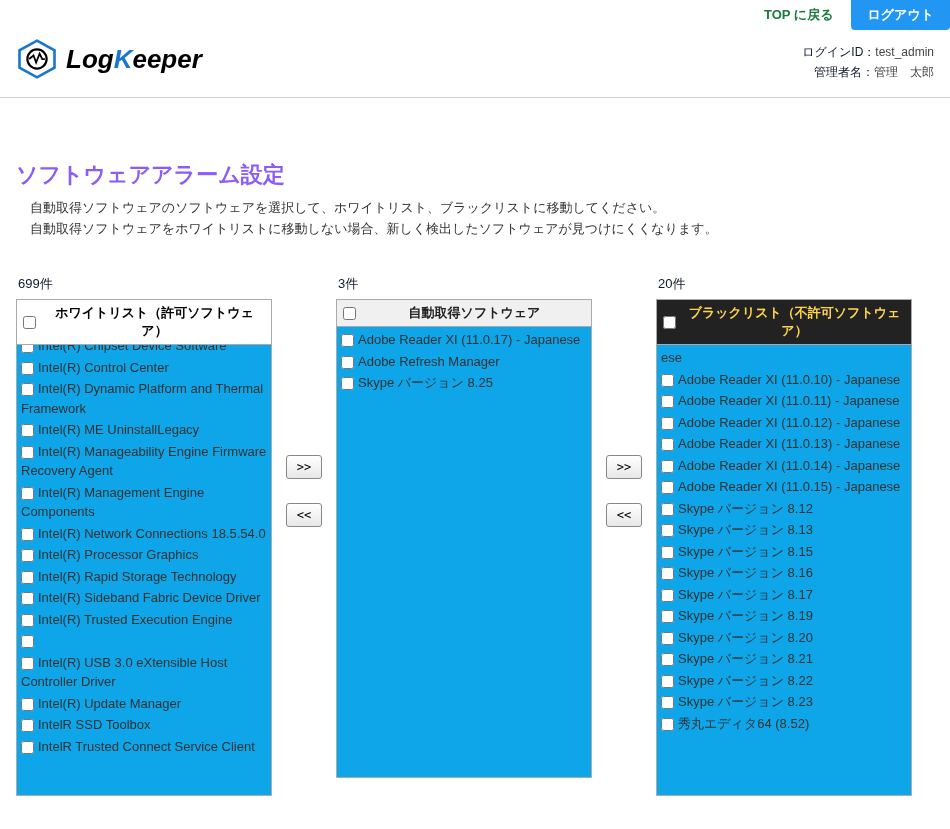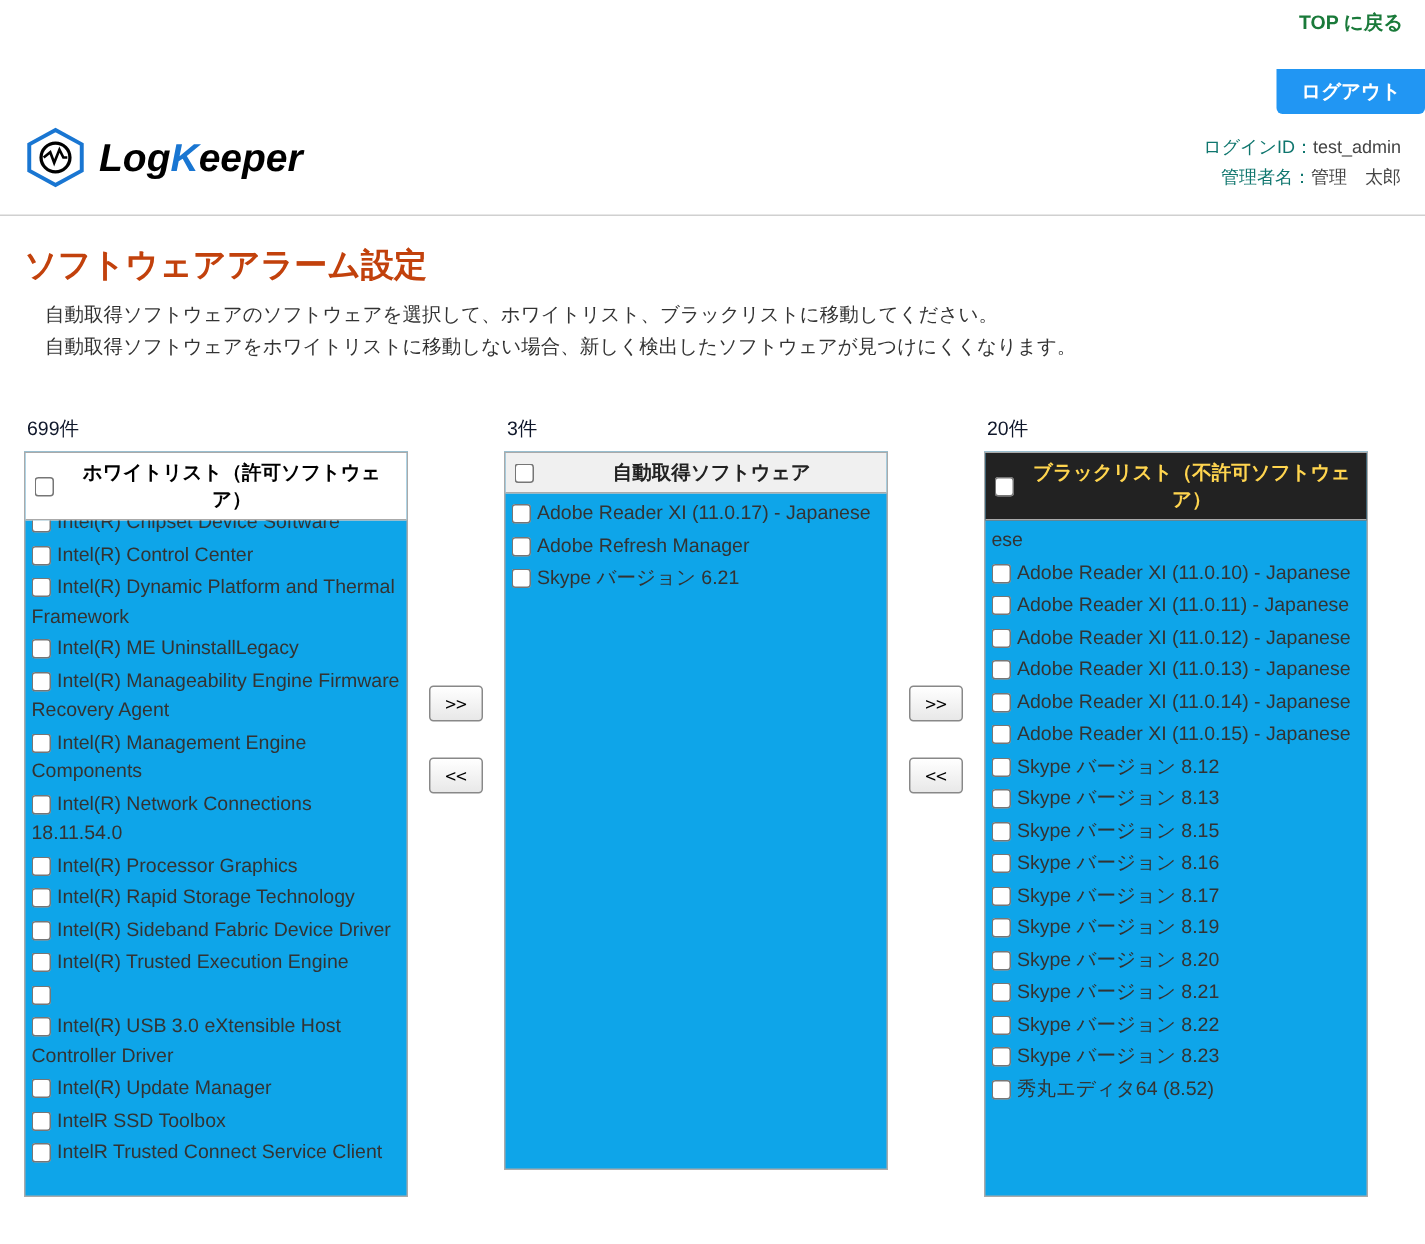--- a/index.html
+++ b/index.html
@@ -5,7 +5,7 @@
     * { box-sizing: border-box; margin: 0; padding: 0; }
     body { font-family: "Hiragino Kaku Gothic ProN", "メイリオ", Meiryo, sans-serif; font-size: 13px; color: #333; background: #fff; width: 950px; }
     .header-top { display: flex; justify-content: flex-end; align-items: flex-start; padding: 0 0 0 0; }
-    .header-links { display: flex; align-items: center; gap: 16px; flex-direction: column; }
+    .header-links { display: flex; align-items: center; gap: 4px; }
     .top-link { color: #1a7a3a; font-weight: bold; font-size: 13px; padding: 6px 14px; text-decoration: none; cursor: pointer; }
     .logout-btn { background: #2196f3; color: #fff; font-weight: bold; padding: 6px 16px; border: none; border-radius: 0 0 4px 4px; cursor: pointer; font-size: 13px; }
     .header-main { display: flex; justify-content: space-between; align-items: flex-start; padding: 8px 16px 14px 16px; }

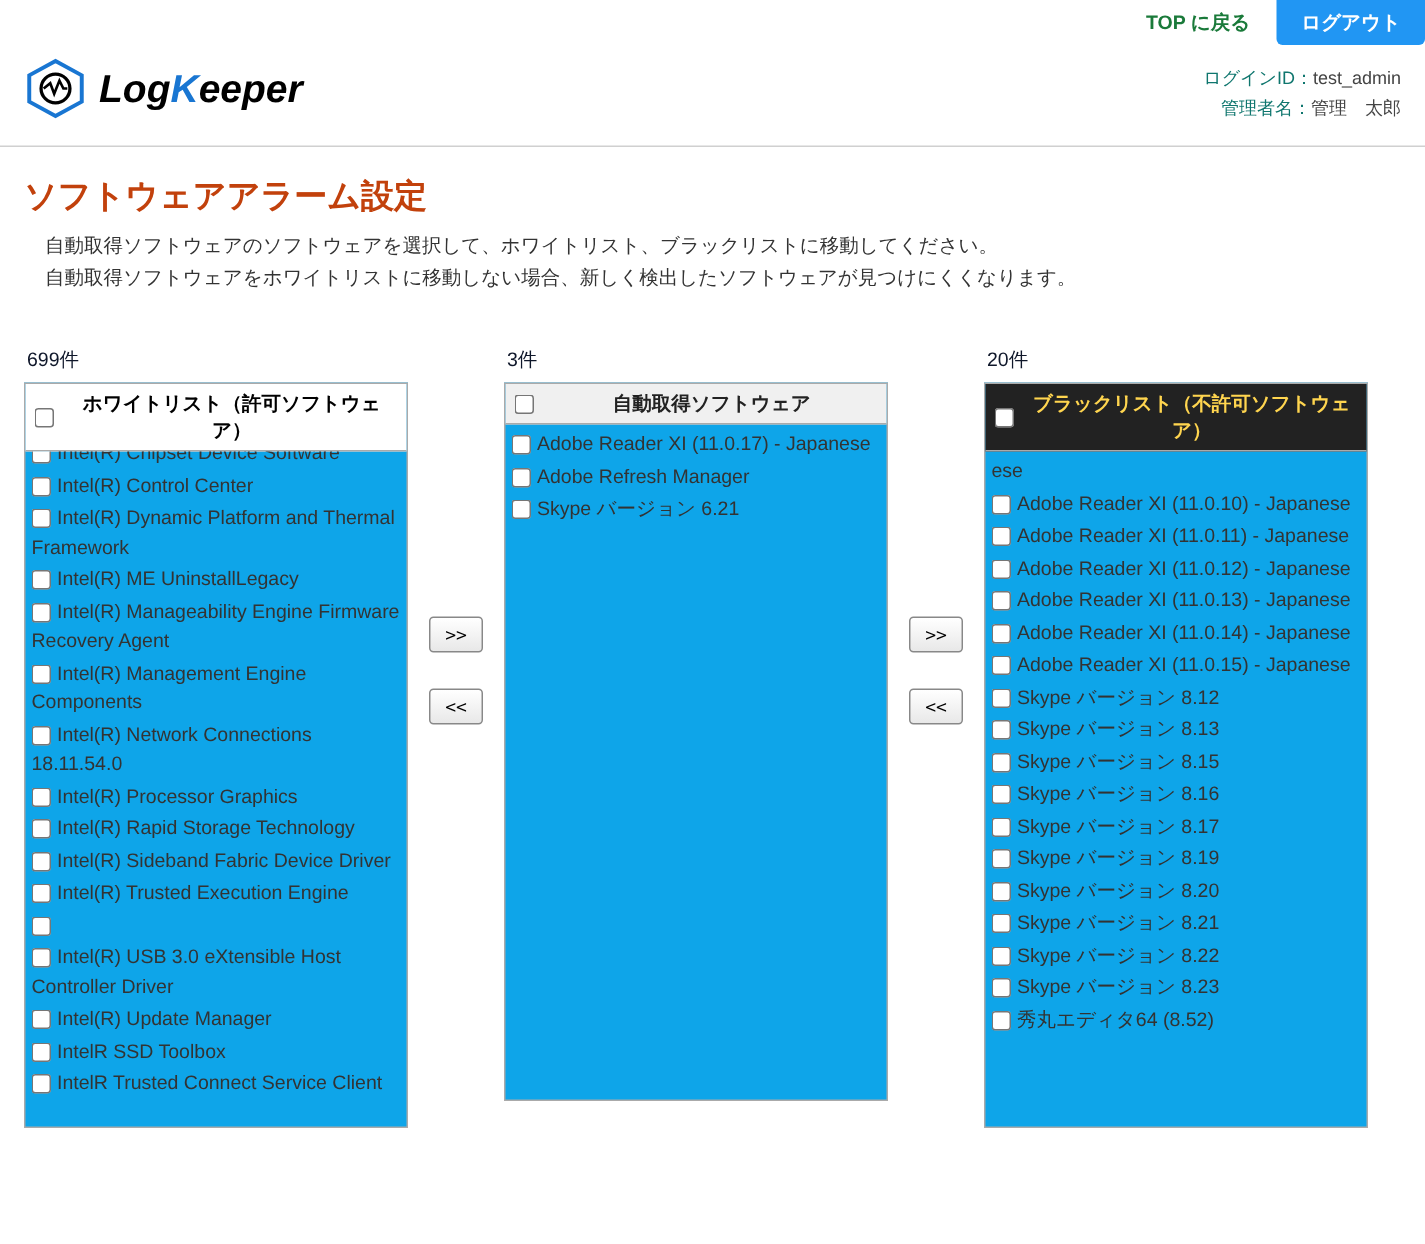--- a/index.html
+++ b/index.html
@@ -16,7 +16,7 @@
     .logo-k { color: #1976d2; }
     .logo-eeper { color: #000; }
     .login-info { text-align: right; font-size: 12px; color: #444; line-height: 1.7; white-space: nowrap; padding-top: 4px; }
-    .login-info .label { color: #0f766e; }
+    .login-info .label { color: #0f172a; }
     .login-info .val { color: #444; }
     .divider { border: none; border-top: 1px solid #d0d0d0; margin: 0; }
     .page-body { padding: 18px 16px 40px 16px; }

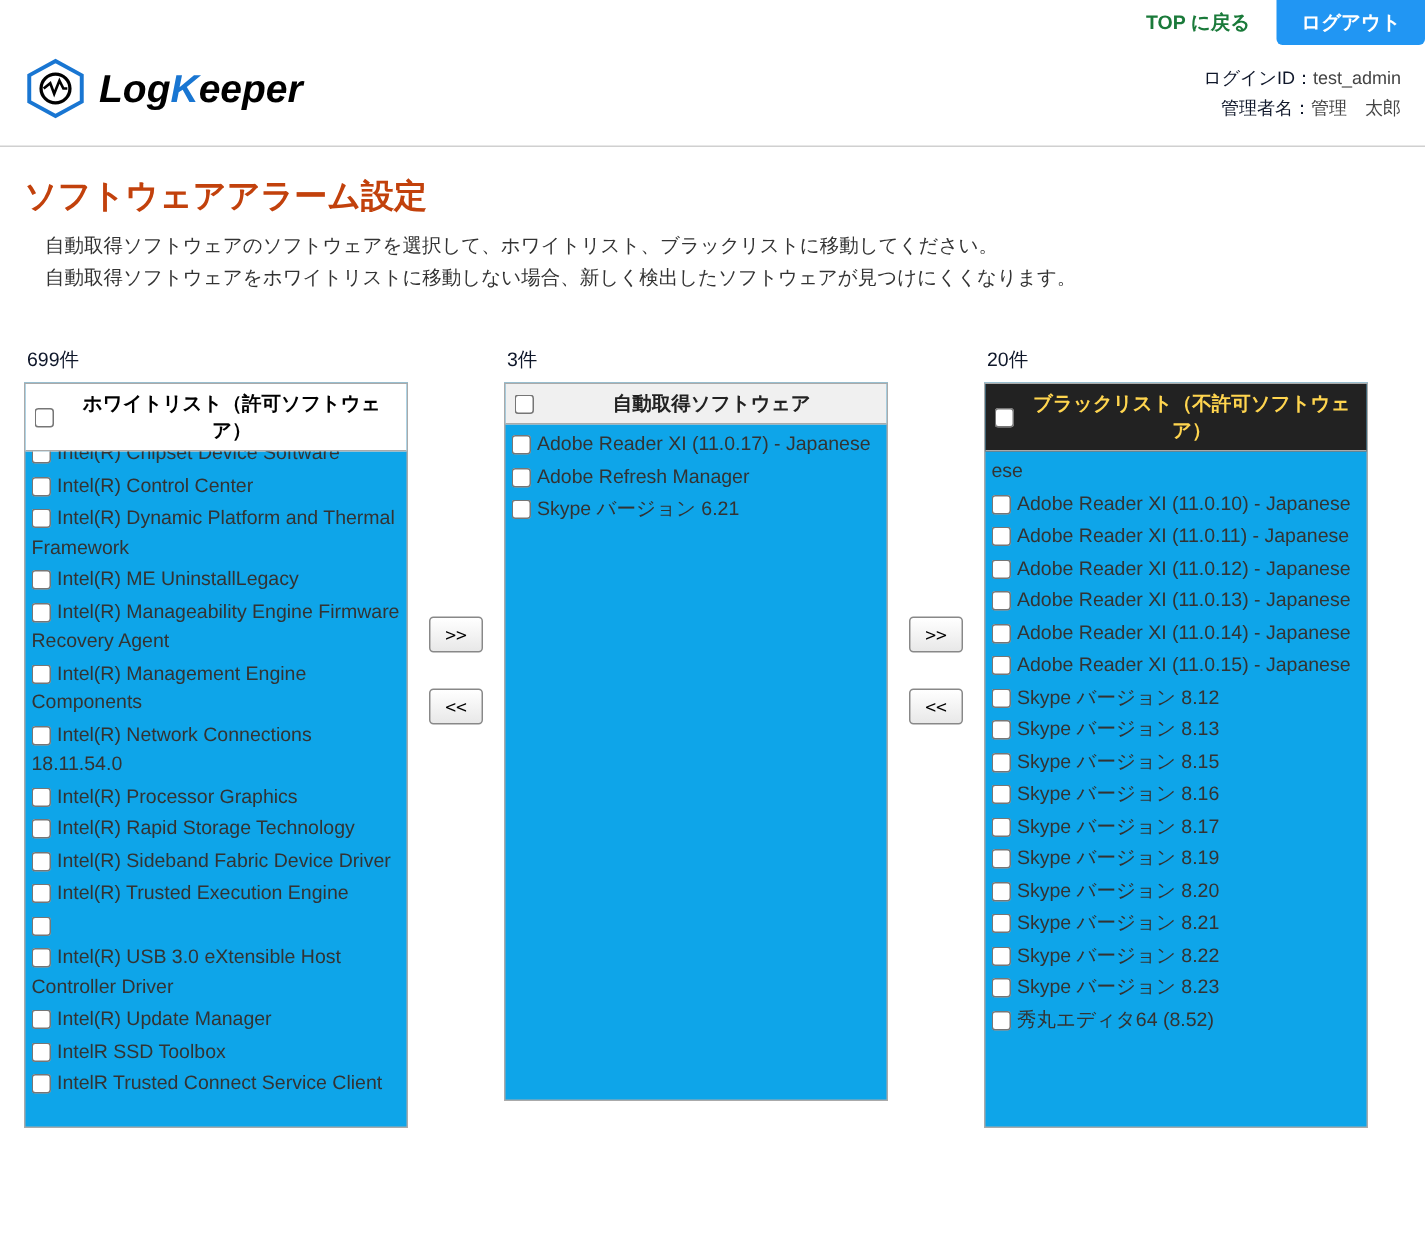--- a/index.html
+++ b/index.html
@@ -20,7 +20,7 @@
     .login-info .val { color: #444; }
     .divider { border: none; border-top: 1px solid #d0d0d0; margin: 0; }
     .page-body { padding: 18px 16px 40px 16px; }
-    .page-title { font-size: 22px; font-weight: bold; color: #c2410c; margin-bottom: 8px; }
+    .page-title { font-size: 22px; font-weight: bold; color: #8b5cf6; margin-bottom: 8px; margin-top: 44px; }
     .page-desc { font-size: 13px; color: #333; line-height: 1.6; margin-bottom: 36px; margin-left: 14px; }
     .columns { display: flex; align-items: flex-start; gap: 0; }
     .col { flex: 0 0 auto; }

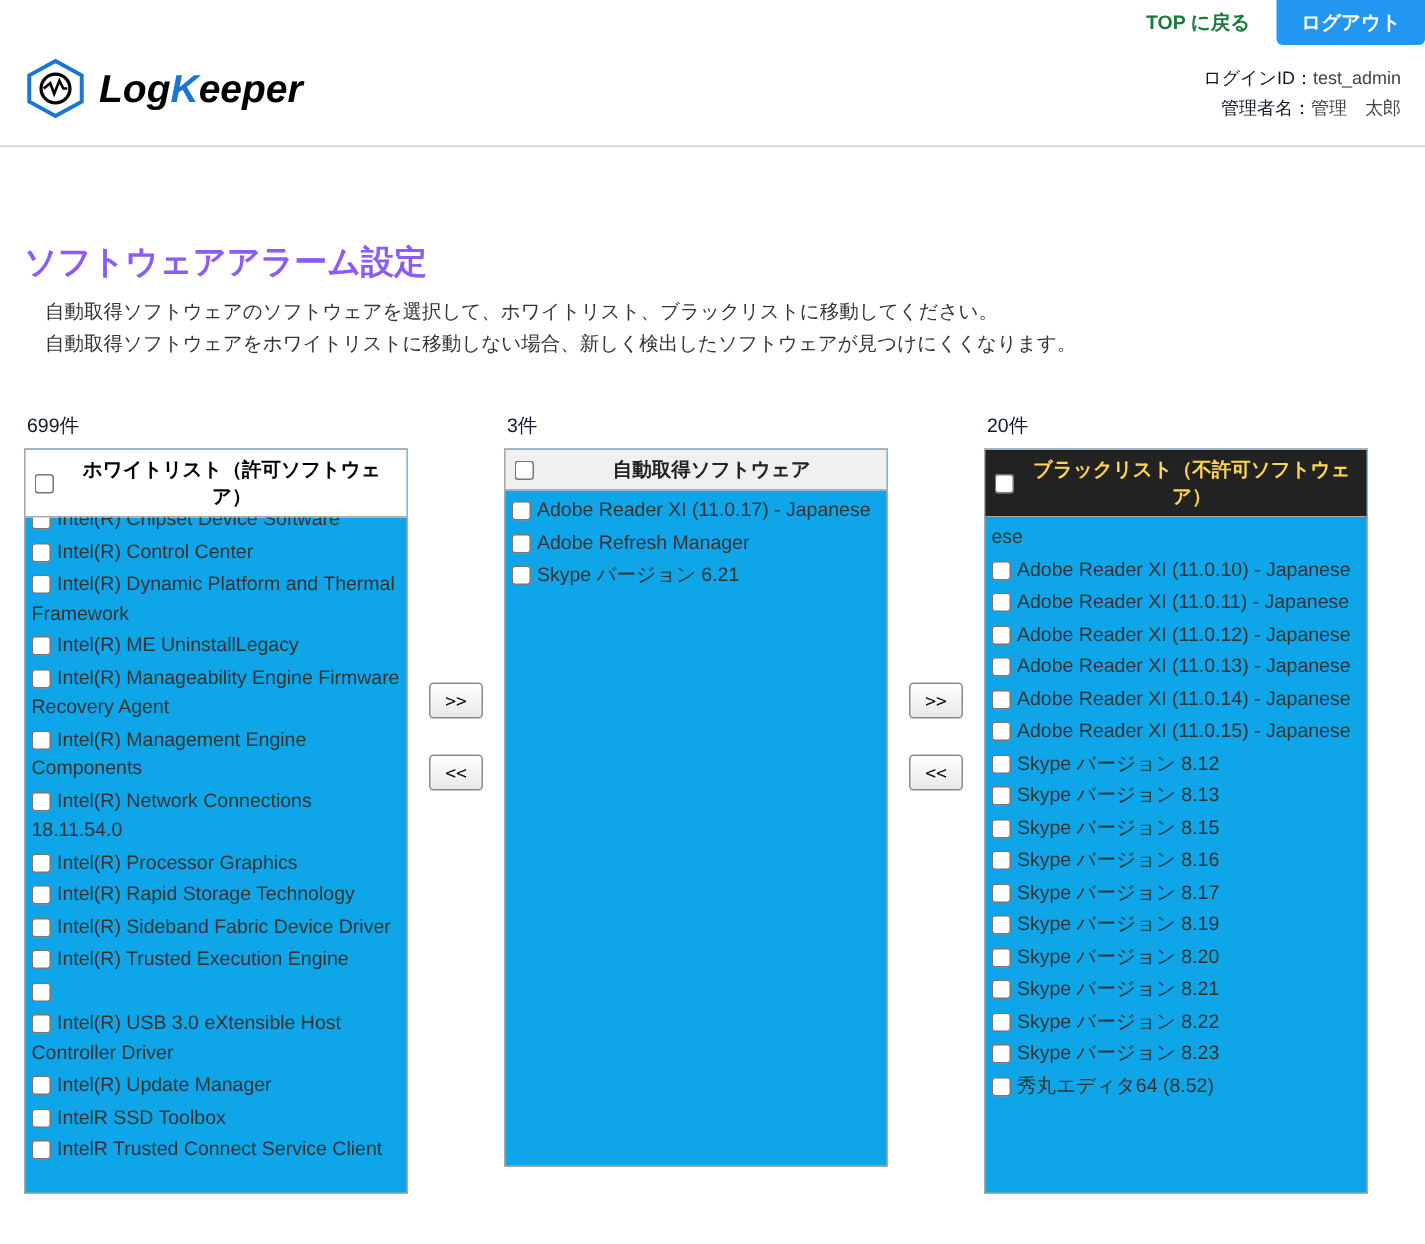--- a/index.html
+++ b/index.html
@@ -131,7 +131,7 @@
           <div class="list-items">
               <label class="item-row"><input type="checkbox" style=""><span class="item-text">Adobe Reader XI (11.0.17) - Japanese</span></label>
               <label class="item-row"><input type="checkbox" style=""><span class="item-text">Adobe Refresh Manager</span></label>
-              <label class="item-row"><input type="checkbox" style=""><span class="item-text">Skype バージョン 6.21</span></label>
+              <label class="item-row"><input type="checkbox" style=""><span class="item-text">Skype バージョン 8.25</span></label>
             </div>
         </div>
       </div>

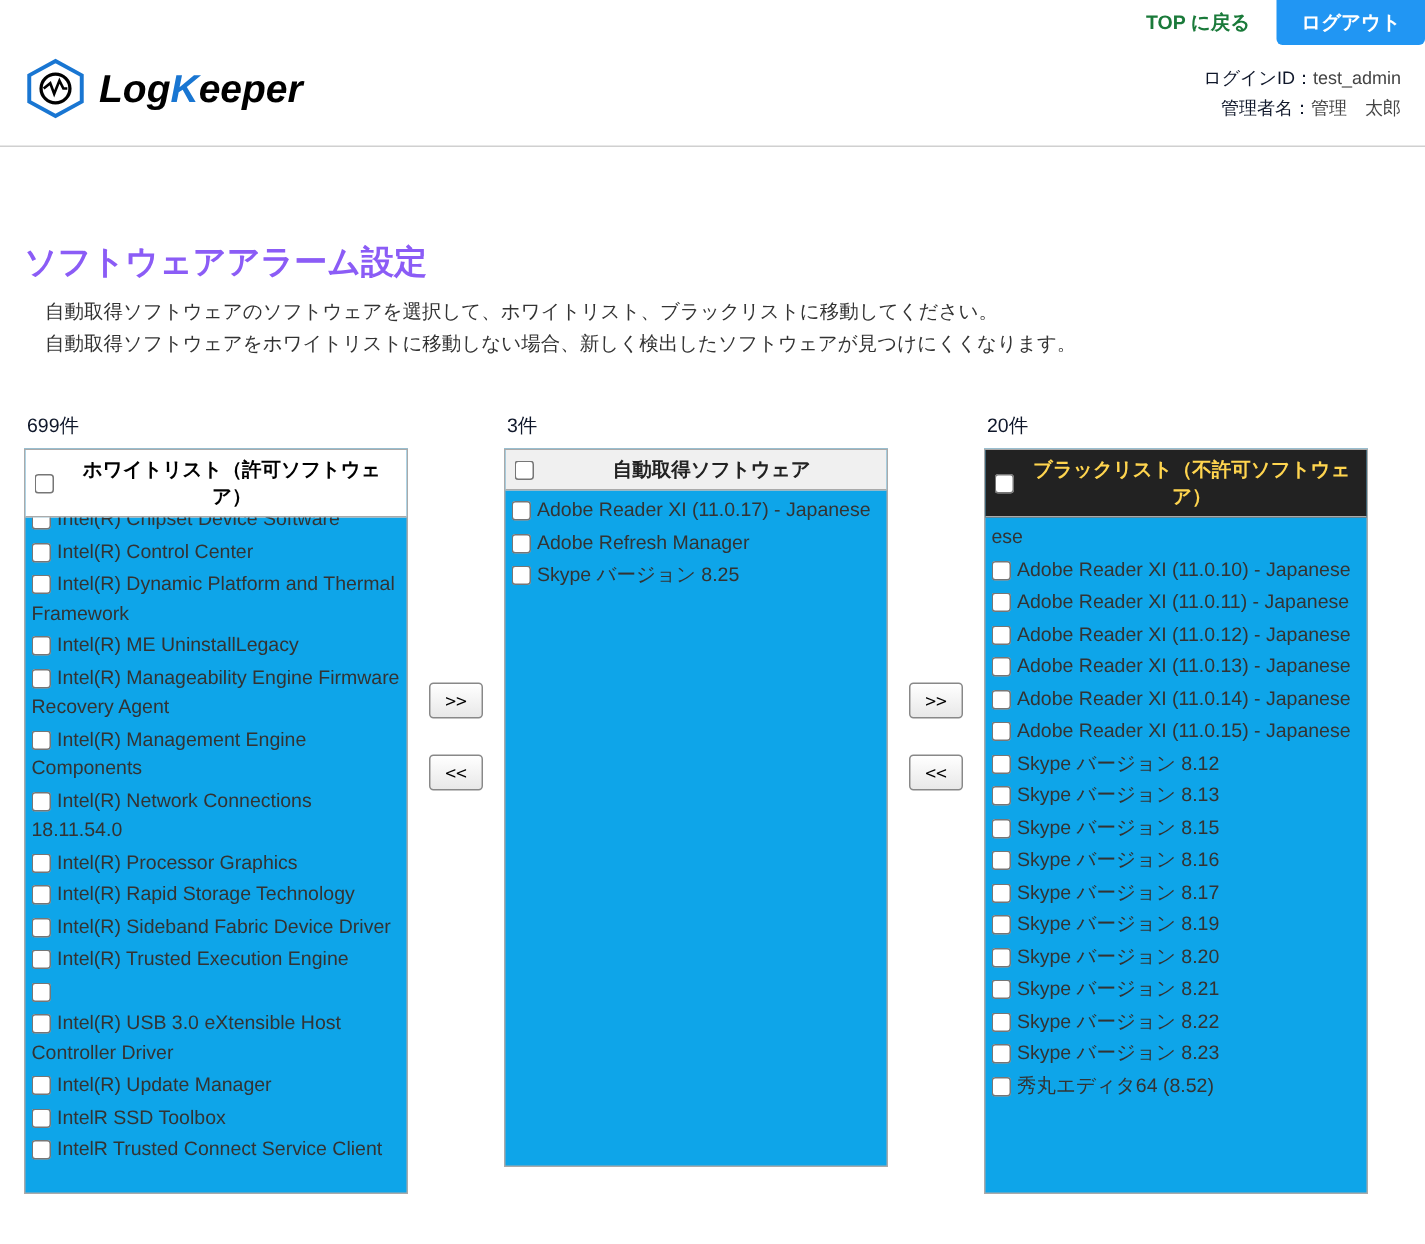--- a/index.html
+++ b/index.html
@@ -100,7 +100,7 @@
               <label class="item-row"><input type="checkbox" style=""><span class="item-text">Intel(R) ME UninstallLegacy</span></label>
               <label class="item-row"><input type="checkbox" style=""><span class="item-text">Intel(R) Manageability Engine Firmware Recovery Agent</span></label>
               <label class="item-row"><input type="checkbox" style=""><span class="item-text">Intel(R) Management Engine Components</span></label>
-              <label class="item-row"><input type="checkbox" style=""><span class="item-text">Intel(R) Network Connections 18.11.54.0</span></label>
+              <label class="item-row"><input type="checkbox" style=""><span class="item-text">Intel(R) Network Connections 18.5.54.0</span></label>
               <label class="item-row"><input type="checkbox" style=""><span class="item-text">Intel(R) Processor Graphics</span></label>
               <label class="item-row"><input type="checkbox" style=""><span class="item-text">Intel(R) Rapid Storage Technology</span></label>
               <label class="item-row"><input type="checkbox" style=""><span class="item-text">Intel(R) Sideband Fabric Device Driver</span></label>

